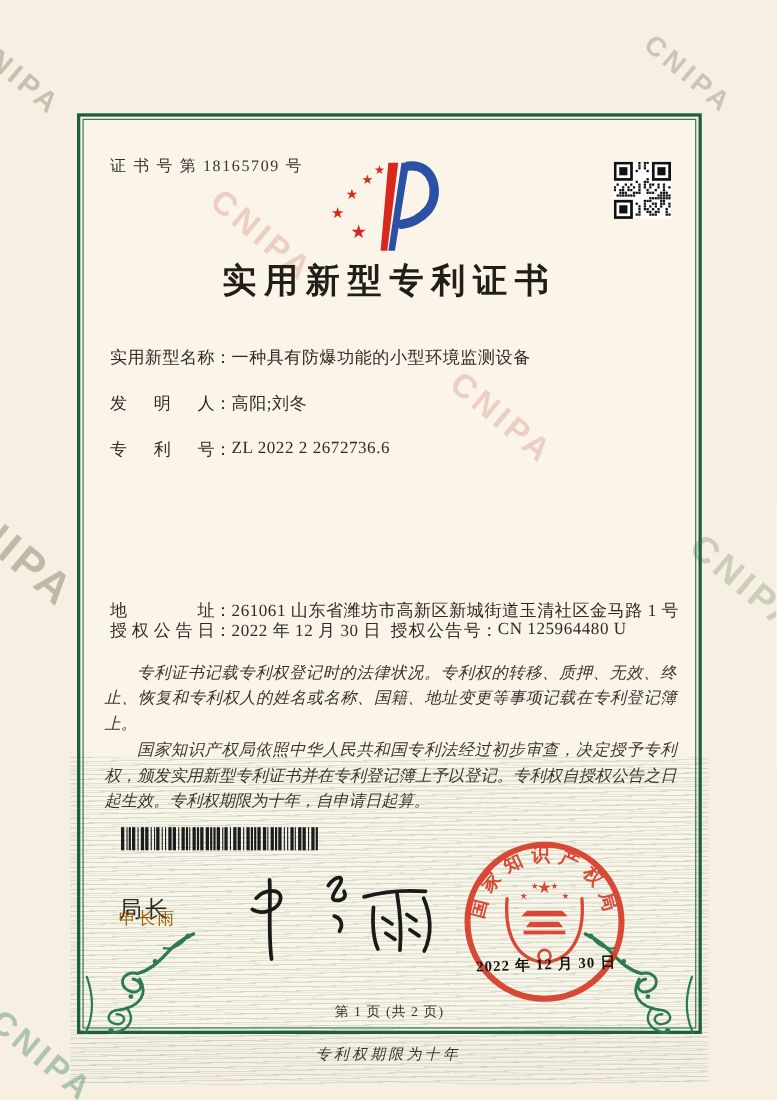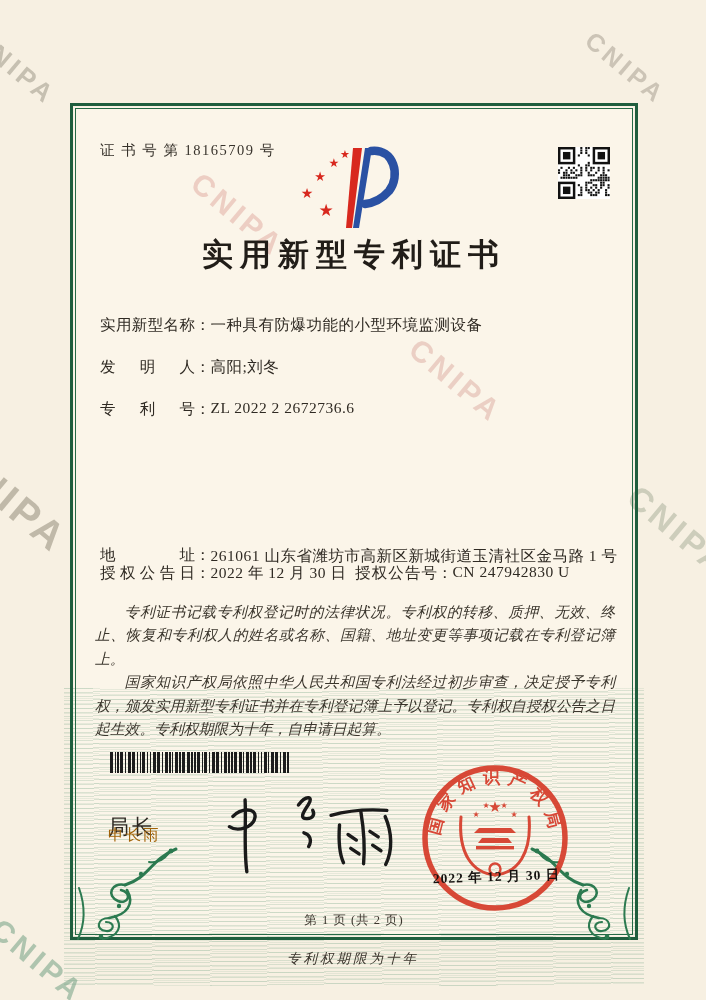--- a/index.html
+++ b/index.html
@@ -248,7 +248,7 @@
   </div>
   <div class="abs z4 row" style="top:563px;">
     <span class="lbl">授权公告日</span><span class="colon">：</span><span class="val">2022 年 12 月 30 日</span>
-    <span class="pair2"><span class="lbl2">授权公告号</span><span class="colon">：</span><span class="val">CN 247942830 U</span></span>
+    <span class="pair2"><span class="lbl2">授权公告号</span><span class="colon">：</span><span class="val">CN 125964480 U</span></span>
   </div>
 
   <div class="abs z4 body-text">

